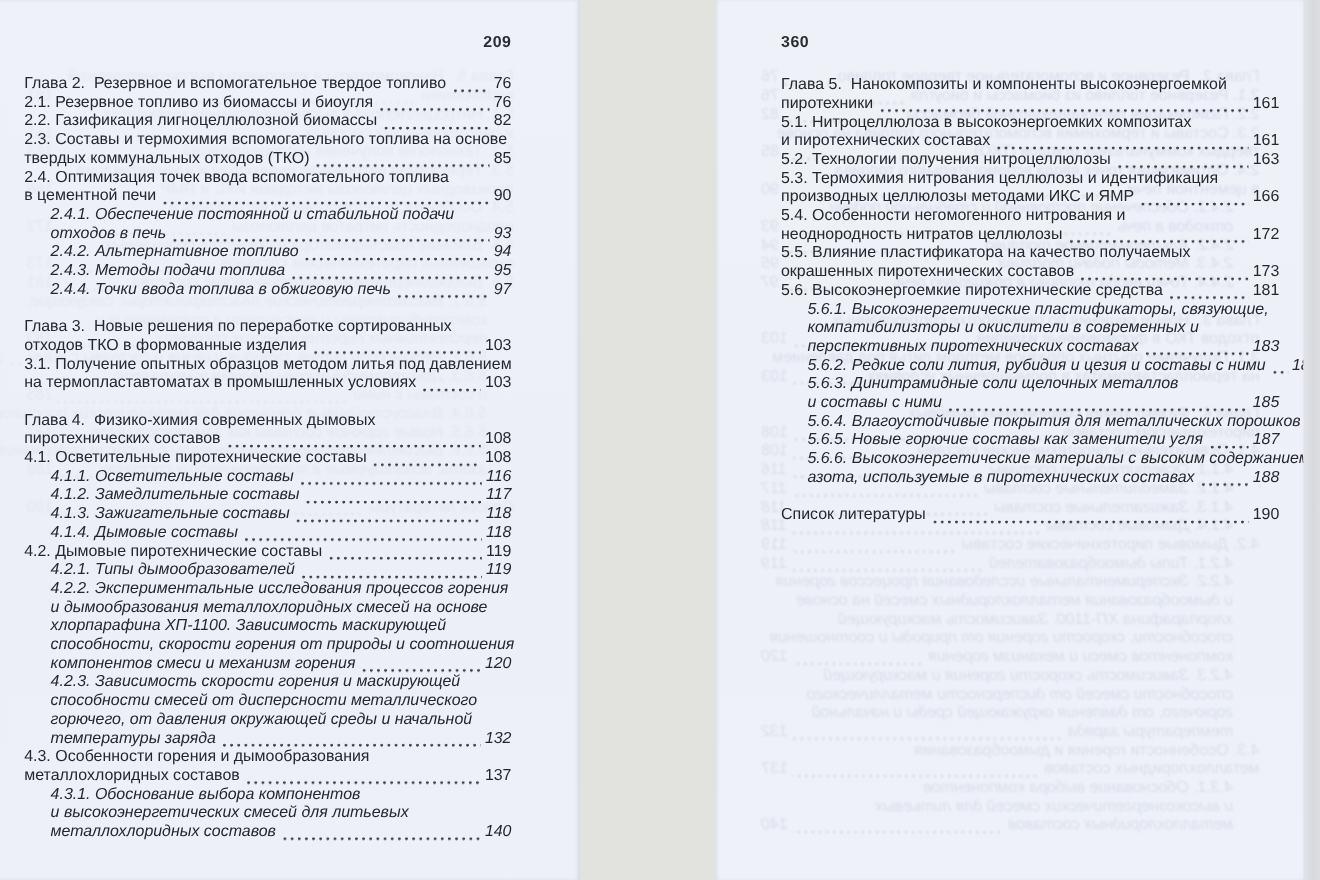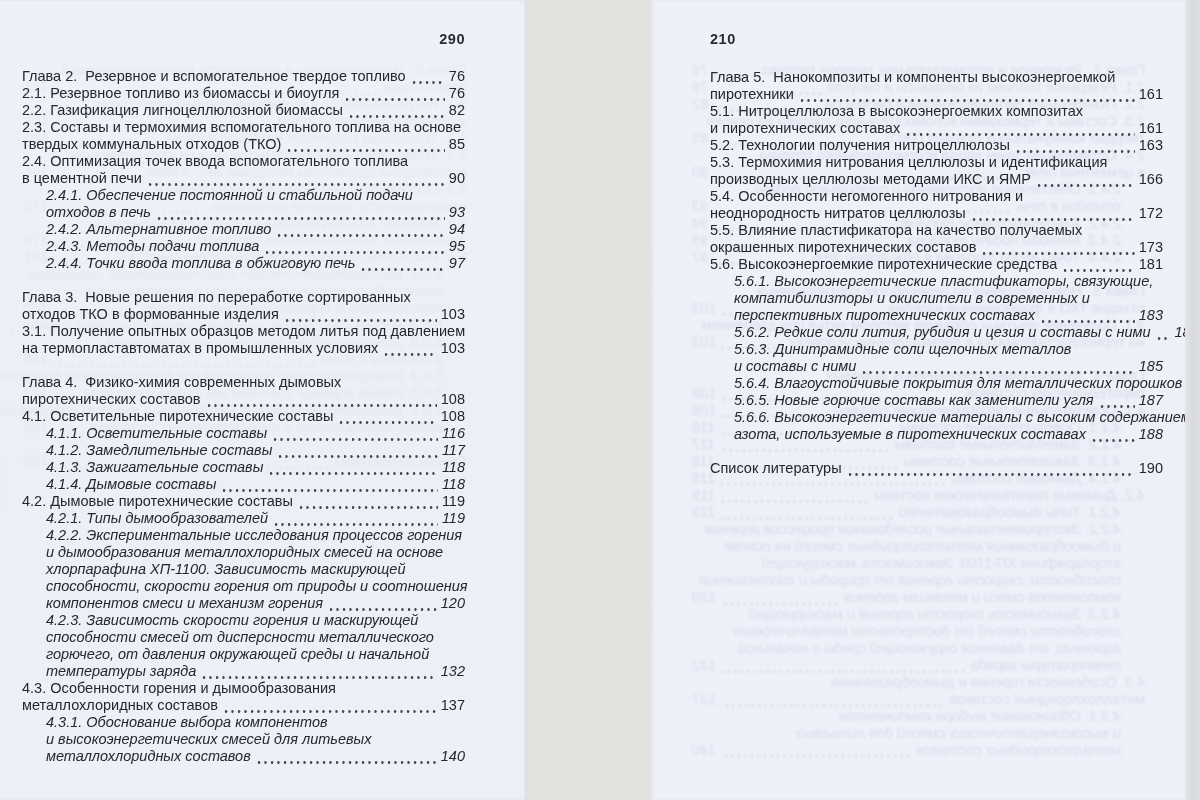--- a/index.html
+++ b/index.html
@@ -105,7 +105,7 @@
           <div class="line"><span class="text">Список литературы</span><span class="leader"></span><span class="num">190</span></div>
         </div>
       </div>
-    <div class="pagenum pagenum-left">290</div>
+    <div class="pagenum pagenum-left">209</div>
     <div class="toc toc-left" id="toc-left">
         <div class="row lvl-chapter">
           <div class="line"><span class="text">Глава 2.  Резервное и вспомогательное твердое топливо</span><span class="leader"></span><span class="num">76</span></div>

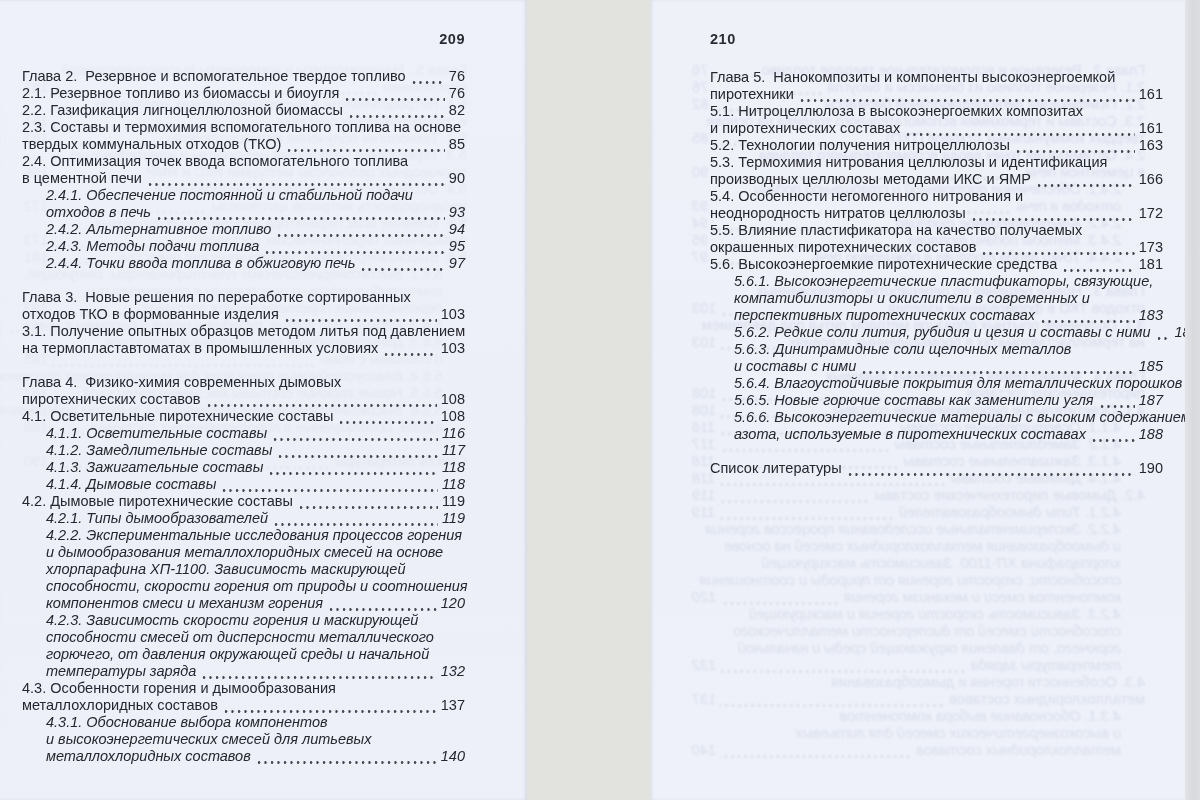--- a/index.html
+++ b/index.html
@@ -283,7 +283,7 @@
           <div class="line"><span class="text">металлохлоридных составов</span><span class="leader"></span><span class="num">140</span></div>
         </div>
       </div>
-    <div class="pagenum pagenum-right">210</div>
+    <div class="pagenum pagenum-right">360</div>
     <div class="toc toc-right" id="toc-right">
         <div class="row lvl-chapter">
           <div class="line"><span class="text">Глава 5.  Нанокомпозиты и компоненты высокоэнергоемкой</span></div>

